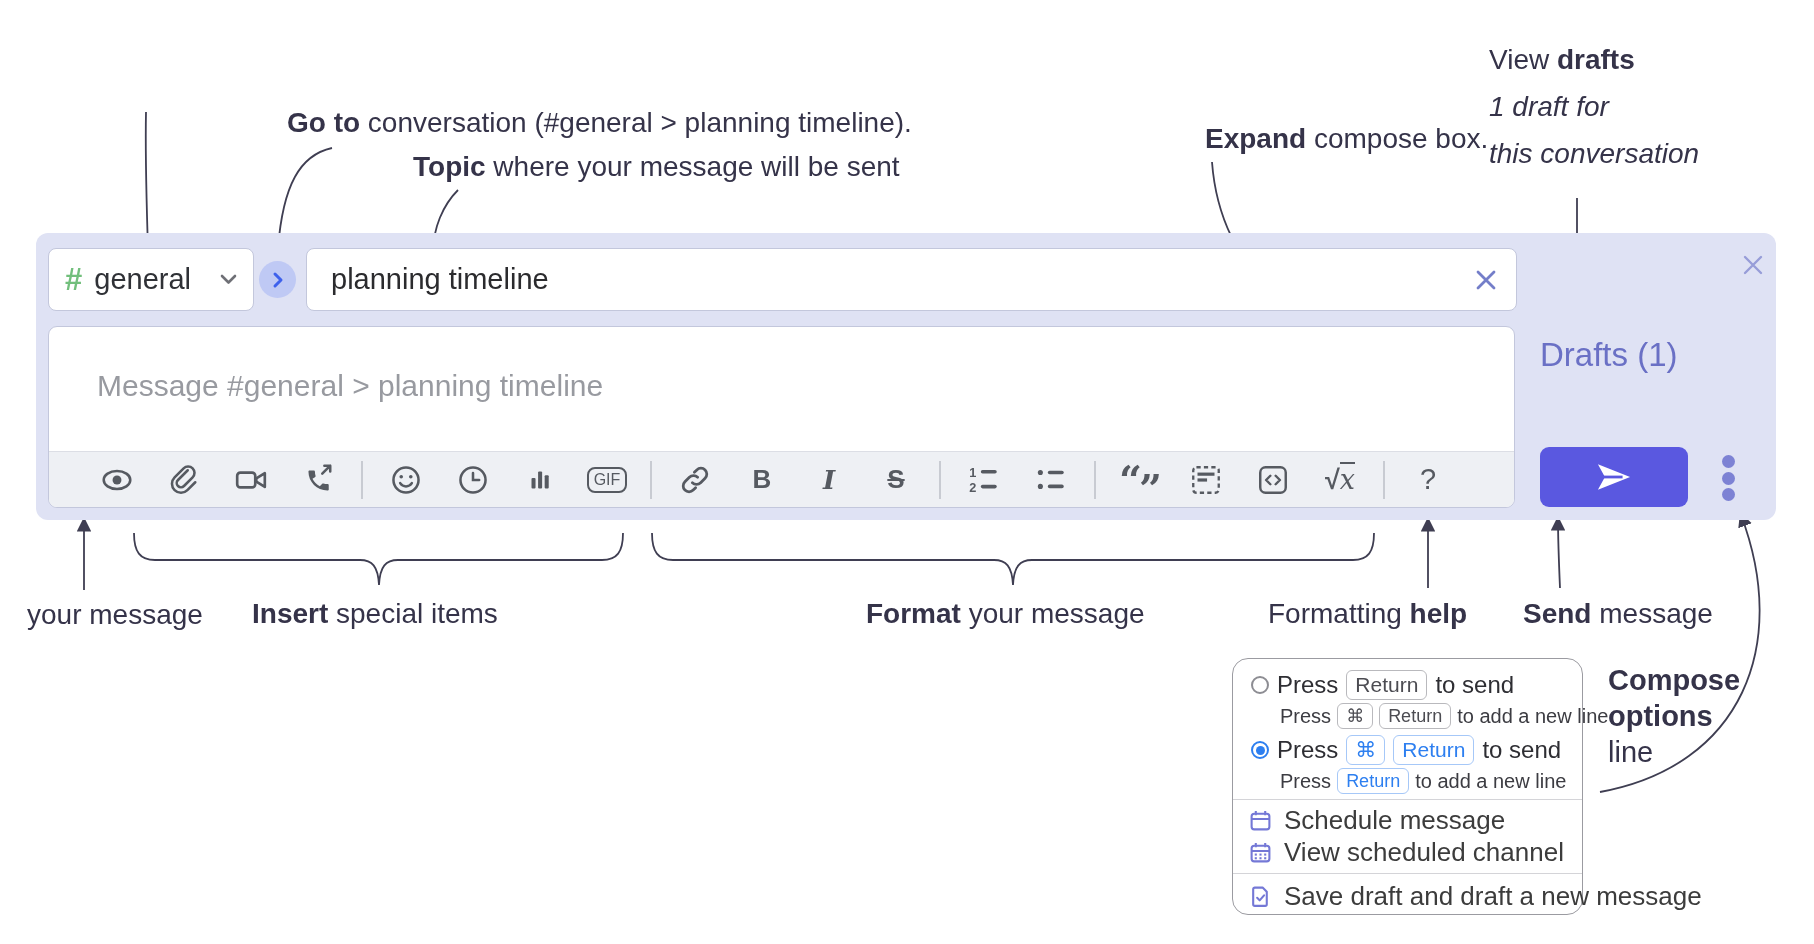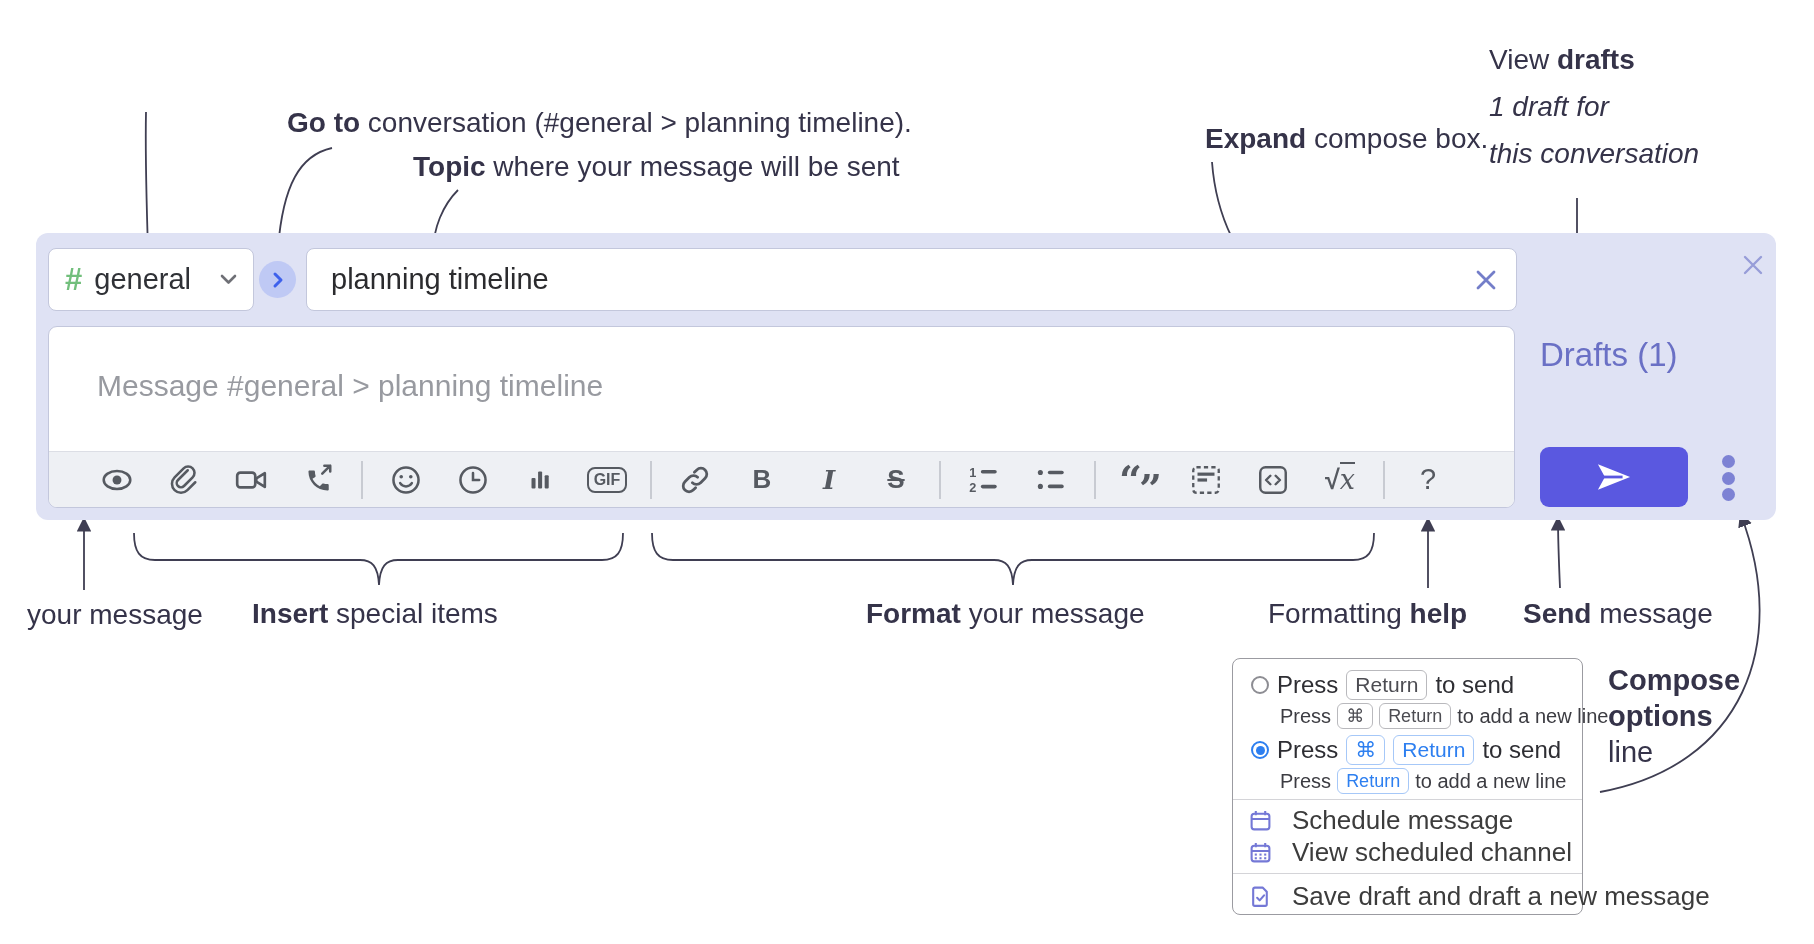--- a/index.html
+++ b/index.html
@@ -27,7 +27,7 @@
   .tb-btn{width:48px;height:48px;display:flex;align-items:center;justify-content:center;color:#565a61;flex:0 0 auto;margin-right:19px;cursor:pointer;}
   .tb-div{width:2px;height:38px;background:#c8cbd2;margin-right:19px;flex:0 0 auto;}
   .glyph{font-size:26px;font-weight:700;color:#565a61;}
-  .gif-chip{border:2.5px solid #565a61;border-radius:8px;font-size:16px;font-weight:700;color:#565a61;padding:3px 5px;line-height:1;}
+  .gif-chip{border:2.5px solid #565a61;border-radius:8px;font-size:16px;font-weight:400;color:#565a61;padding:3px 5px;line-height:1;}
   .drafts-link{position:absolute;left:1504px;top:103px;font-size:33px;color:#6a70c5;cursor:pointer;}
   .send-btn{position:absolute;left:1504px;top:214px;width:148px;height:60px;background:#5a58e0;border:none;border-radius:9px;display:flex;align-items:center;justify-content:center;cursor:pointer;}
   .dots-btn{position:absolute;left:1678px;top:222px;width:28px;height:46px;display:flex;flex-direction:column;align-items:center;justify-content:space-between;cursor:pointer;}

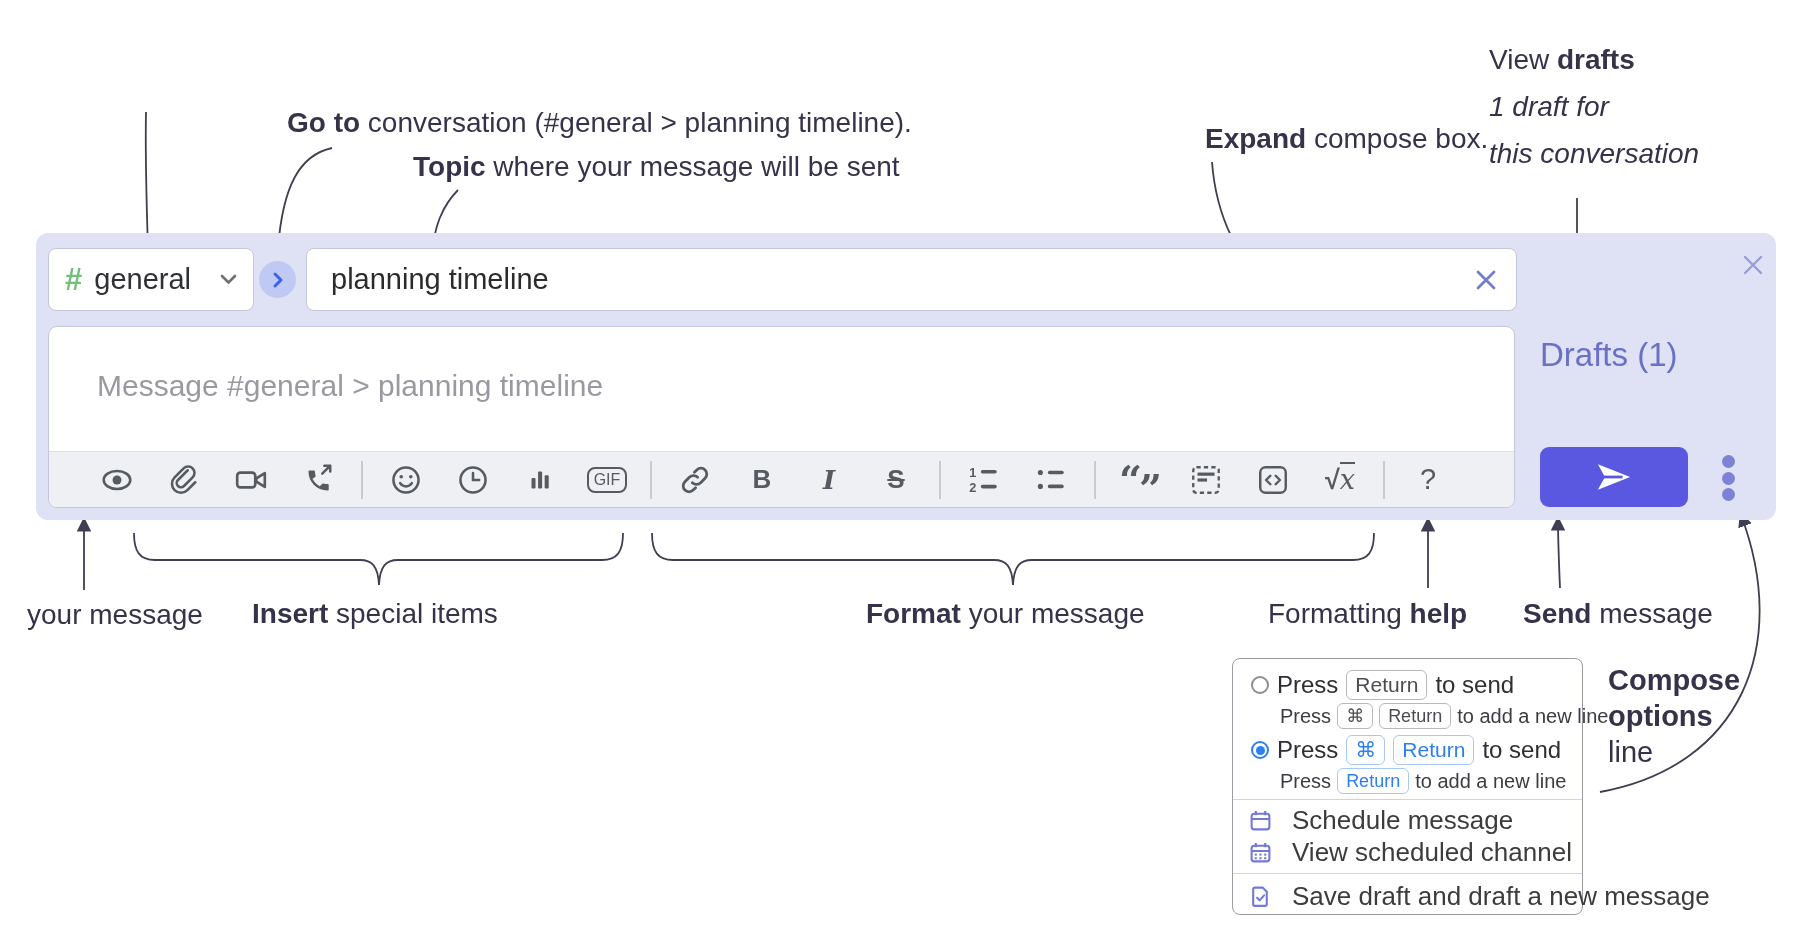--- a/index.html
+++ b/index.html
@@ -34,7 +34,7 @@
   .dot{width:13px;height:13px;border-radius:50%;background:#7d82d4;}
   .close-x{position:absolute;left:1702px;top:17px;width:30px;height:30px;cursor:pointer;}
   
-  .popup{position:absolute;left:1232px;top:658px;width:351px;height:257px;background:#fff;border:1.5px solid #9b9ba1;border-radius:8px;box-sizing:border-box;}
+  .popup{position:absolute;left:1232px;top:658px;width:351px;height:257px;background:#fff;border:1.5px solid #9b9ba1;border-radius:16px;box-sizing:border-box;}
   .prow{position:absolute;display:flex;align-items:center;gap:8px;white-space:nowrap;}
   .pmain{font-size:24px;color:#2e2e33;}
   .psub{font-size:20px;color:#3c3c42;gap:6px;}

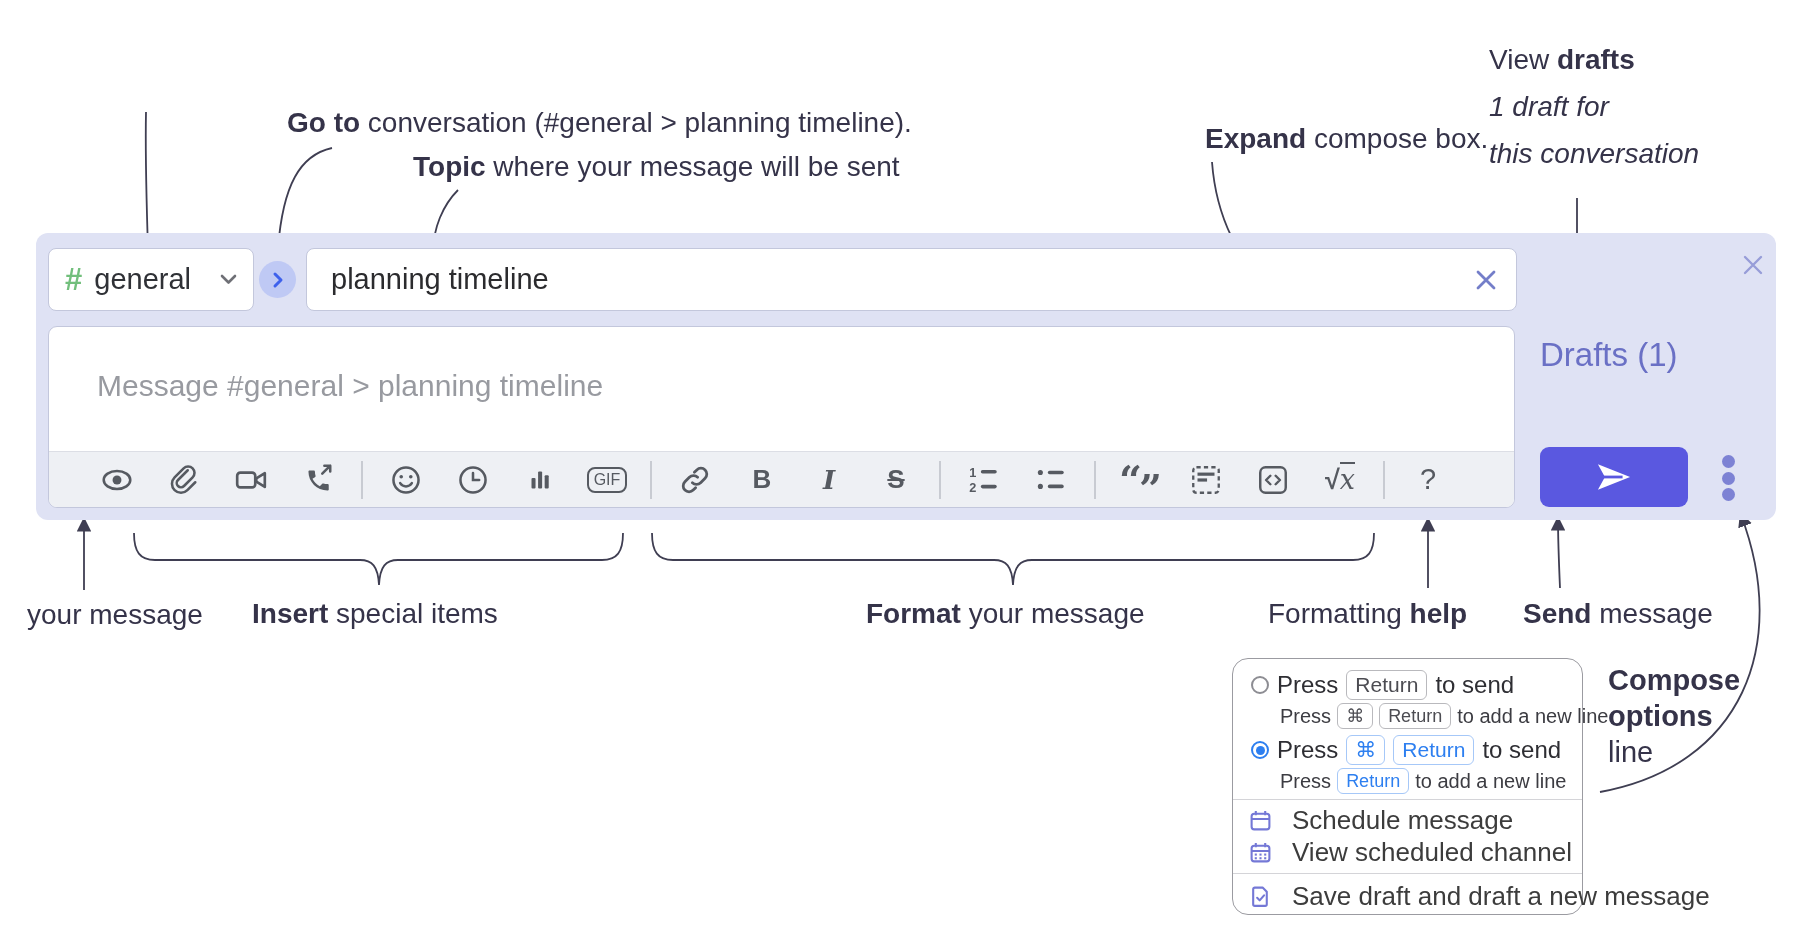--- a/index.html
+++ b/index.html
@@ -43,7 +43,7 @@
   .radio.sel::after{content:"";width:9px;height:9px;border-radius:50%;background:#2d7ff0;}
   .key{display:inline-block;border:1.5px solid #b9b9bd;border-radius:6px;color:#4c4c52;padding:0 8px;line-height:1.35;background:#fff;}
   .key.blue{border-color:#a6c8f8;color:#2d7ff0;}
-  .mrow{position:absolute;display:flex;align-items:center;gap:20px;font-size:26px;color:#3c3c3c;white-space:nowrap;cursor:pointer;}
+  .mrow{position:absolute;display:flex;align-items:center;gap:12px;font-size:26px;color:#3c3c3c;white-space:nowrap;cursor:pointer;}
   .mico{color:#7478d6;display:flex;}
   .hr{position:absolute;left:0;width:100%;height:0;border-top:1.5px solid #d4d4d8;}
 </style>

